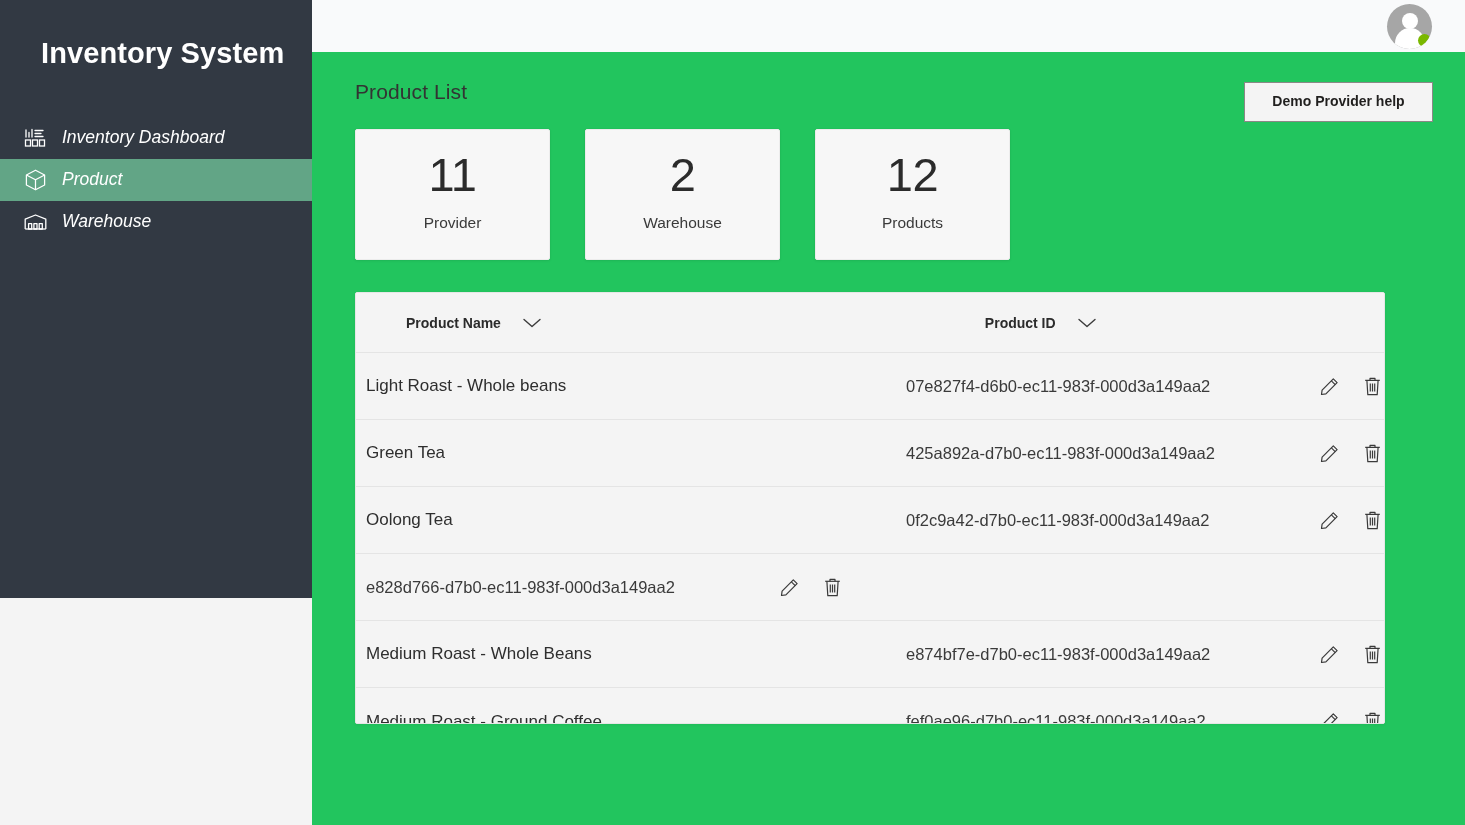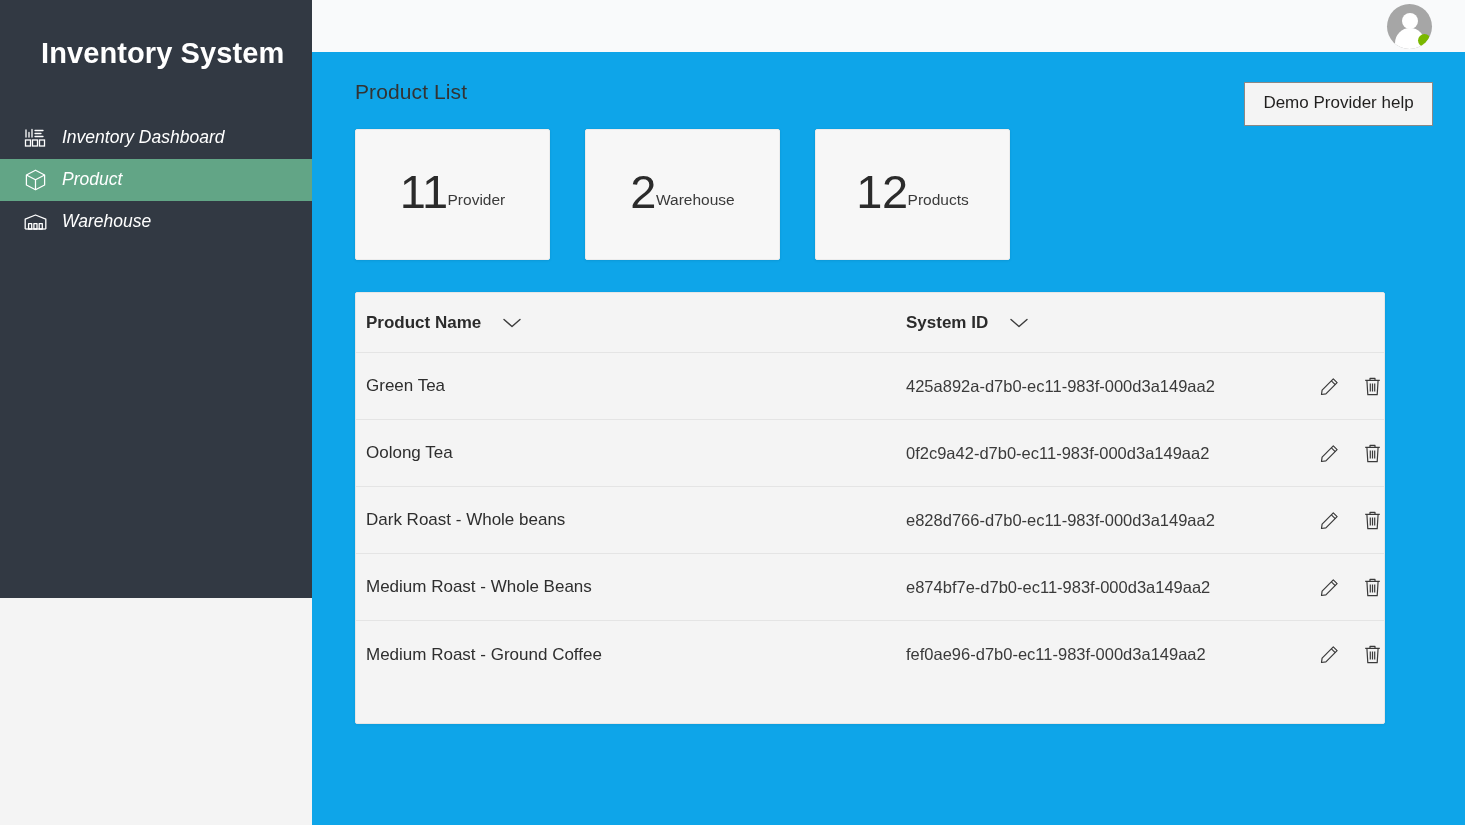--- a/index.html
+++ b/index.html
@@ -70,7 +70,7 @@
   .main {
     flex: 1 1 auto;
     height: 825px;
-    background: #0ea5e9;
+    background: #22c55e;
     position: relative;
     overflow: hidden;
   }

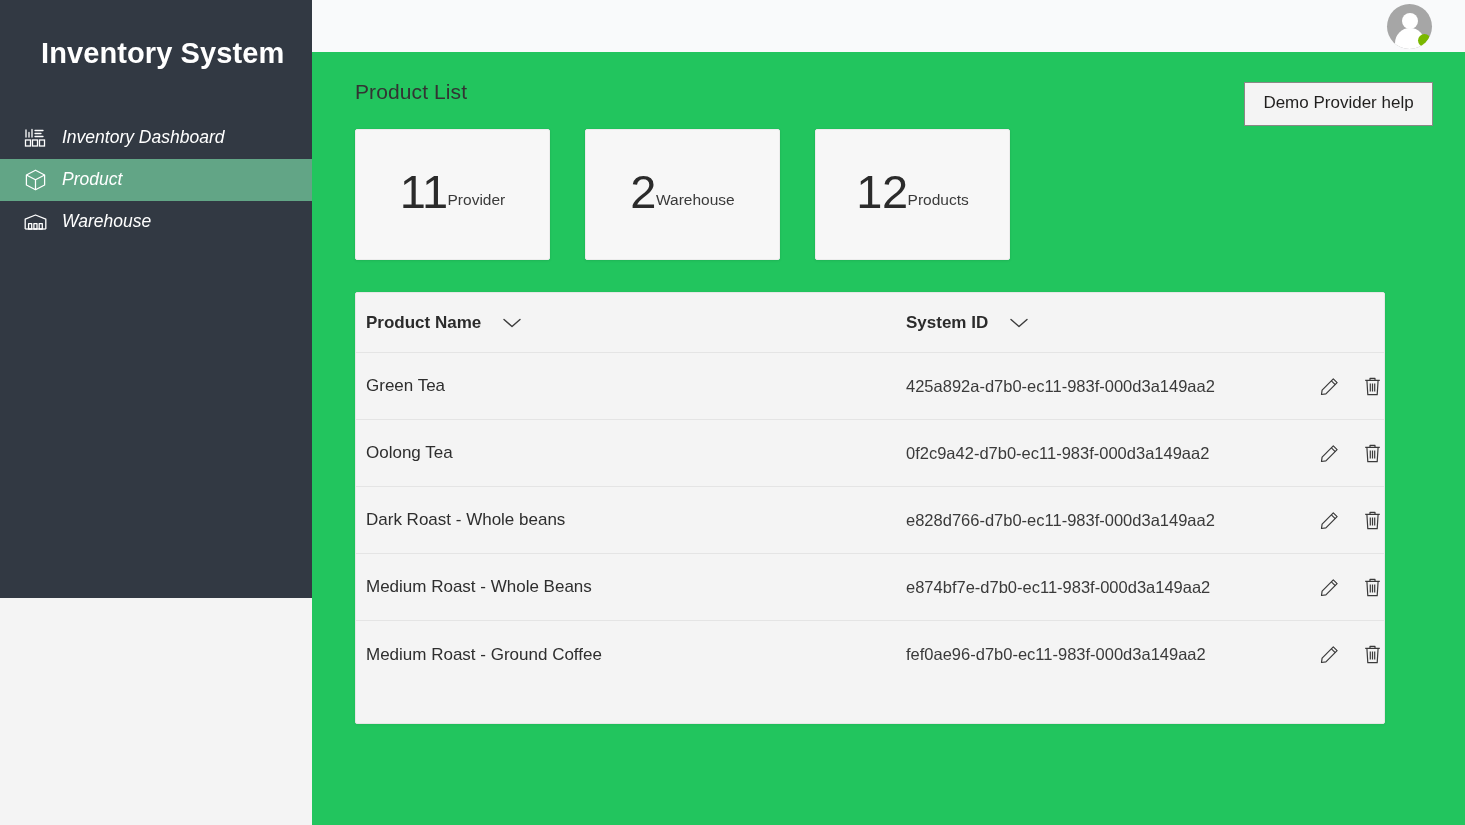--- a/index.html
+++ b/index.html
@@ -139,11 +139,12 @@
     background: #f4f4f4;
     border: 1px solid #8a8886;
     color: #201f1e;
-    font-size: 17px;
+    font-size: 14px;
     font-family: "Liberation Sans", sans-serif;
     cursor: pointer;
     text-align: center;
     line-height: 1.1;
+    font-weight: bold;
   }
 
   

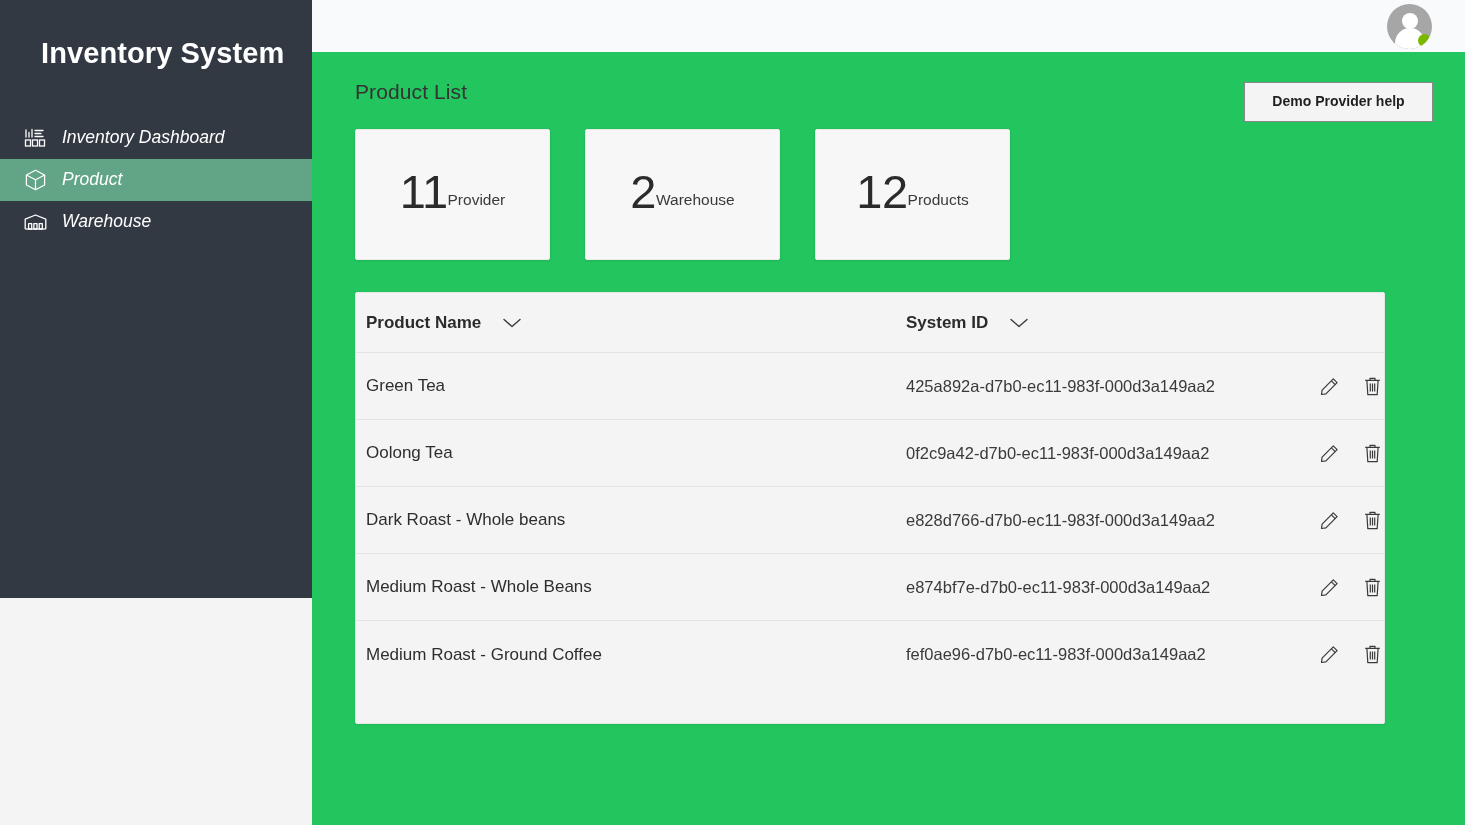--- a/index.html
+++ b/index.html
@@ -162,7 +162,7 @@
     border-radius: 2px;
     box-shadow: 0 1px 3px rgba(0,0,0,.07), 0 0 2px rgba(0,0,0,.05);
     display: flex;
-    flex-direction: row;
+    flex-direction: column;
     align-items: center;
     justify-content: center;
     padding-bottom: 6px;

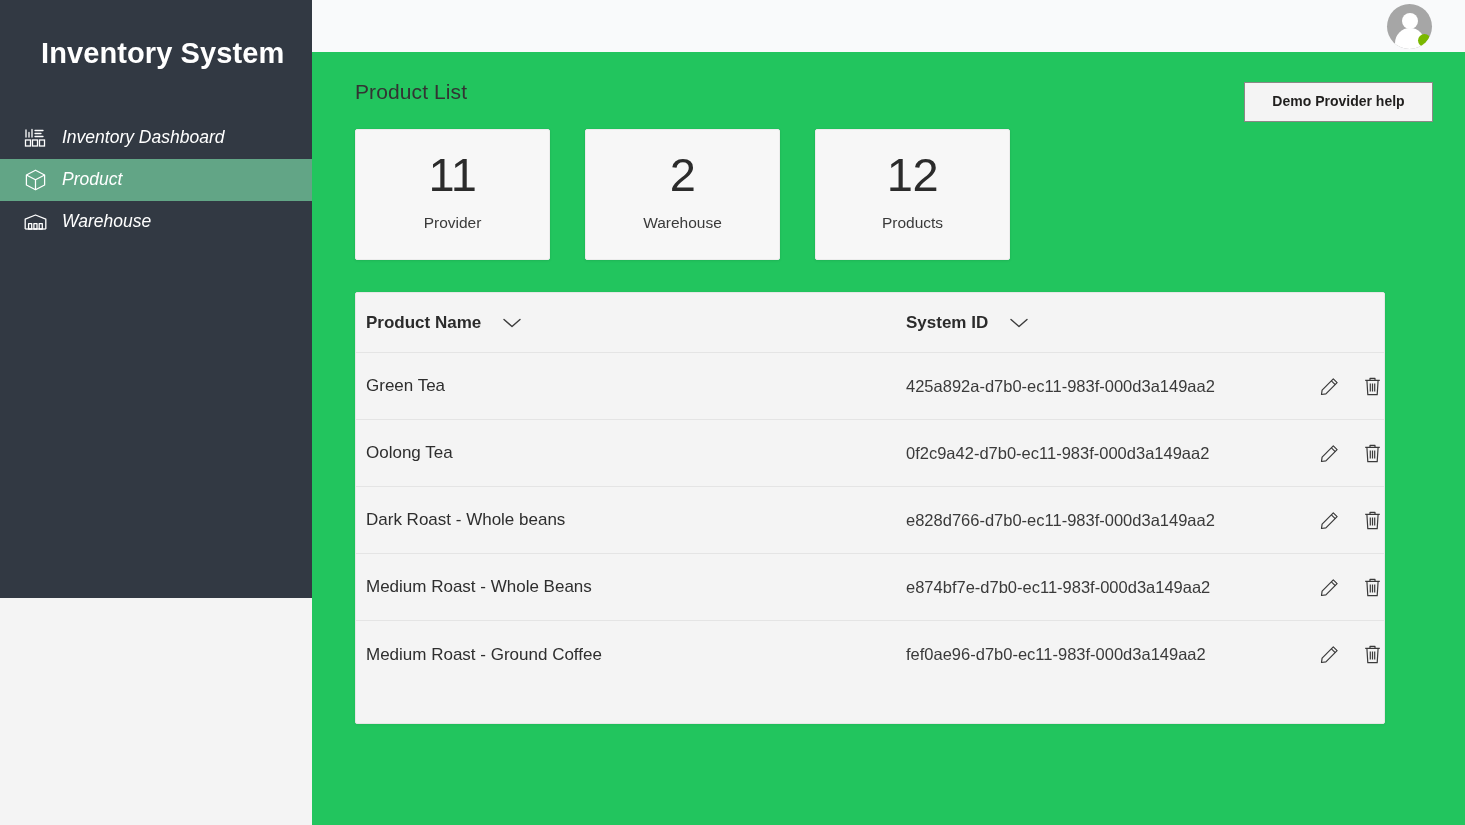--- a/index.html
+++ b/index.html
@@ -206,11 +206,12 @@
   .th {
     display: flex;
     align-items: center;
-    font-size: 17px;
+    font-size: 14px;
     font-weight: bold;
     color: #2b2b2b;
     cursor: pointer;
     user-select: none;
+    margin-left: 40px;
   }
   .th-name  { width: 540px; }
   .th-id    { width: 400px; }

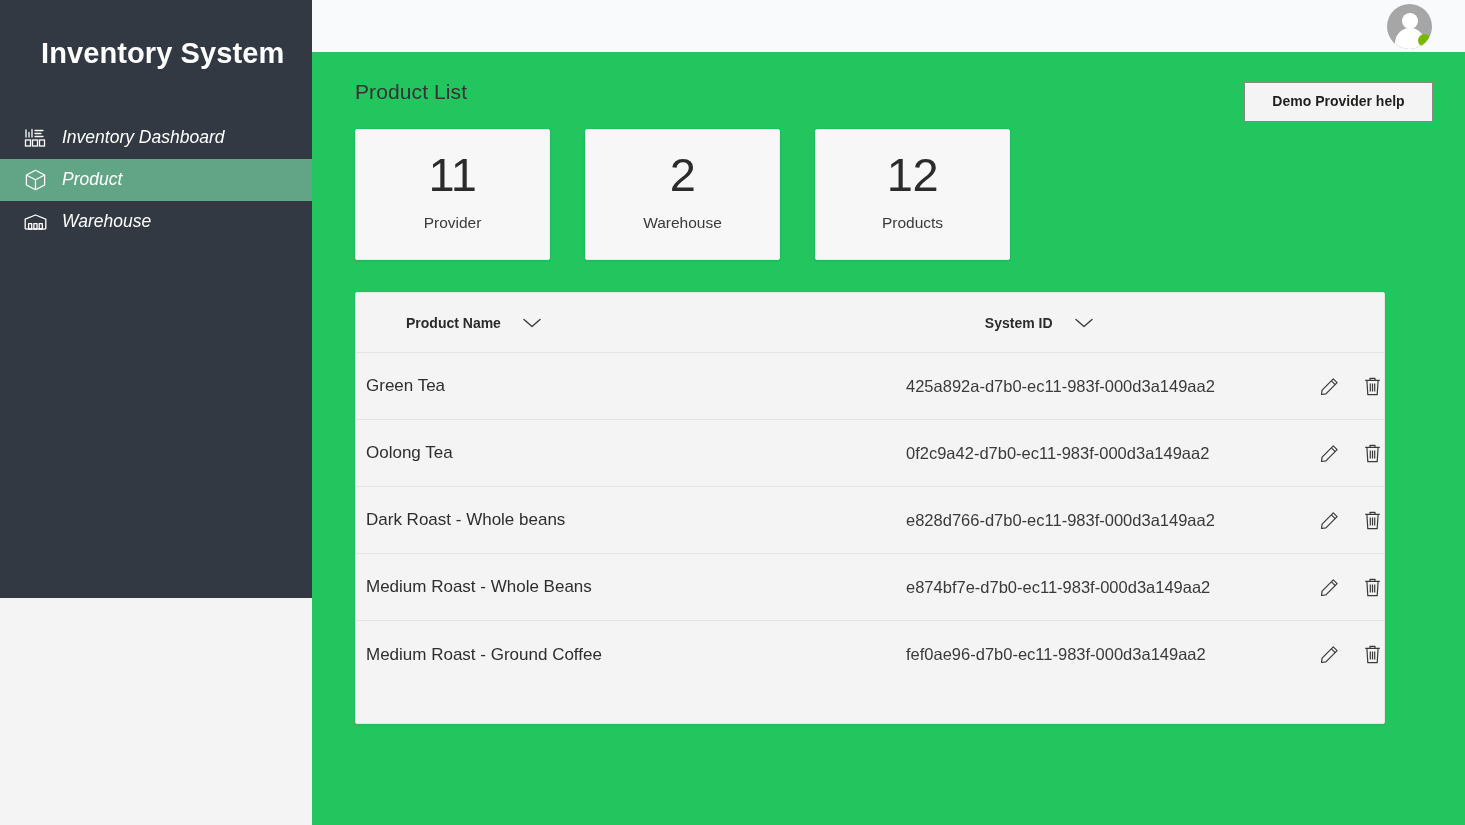--- a/index.html
+++ b/index.html
@@ -360,7 +360,7 @@
             </span>
           </div>
           <div class="th th-id">
-            <span>System ID</span>
+            <span>Product ID</span>
             <span class="chev">
               <svg width="22" height="13" viewBox="0 0 22 13" fill="none" stroke="#3c3c3c" stroke-width="1.4" stroke-linecap="round" stroke-linejoin="round">
                 <path d="M3 3.5 11 10.5 19 3.5"></path>

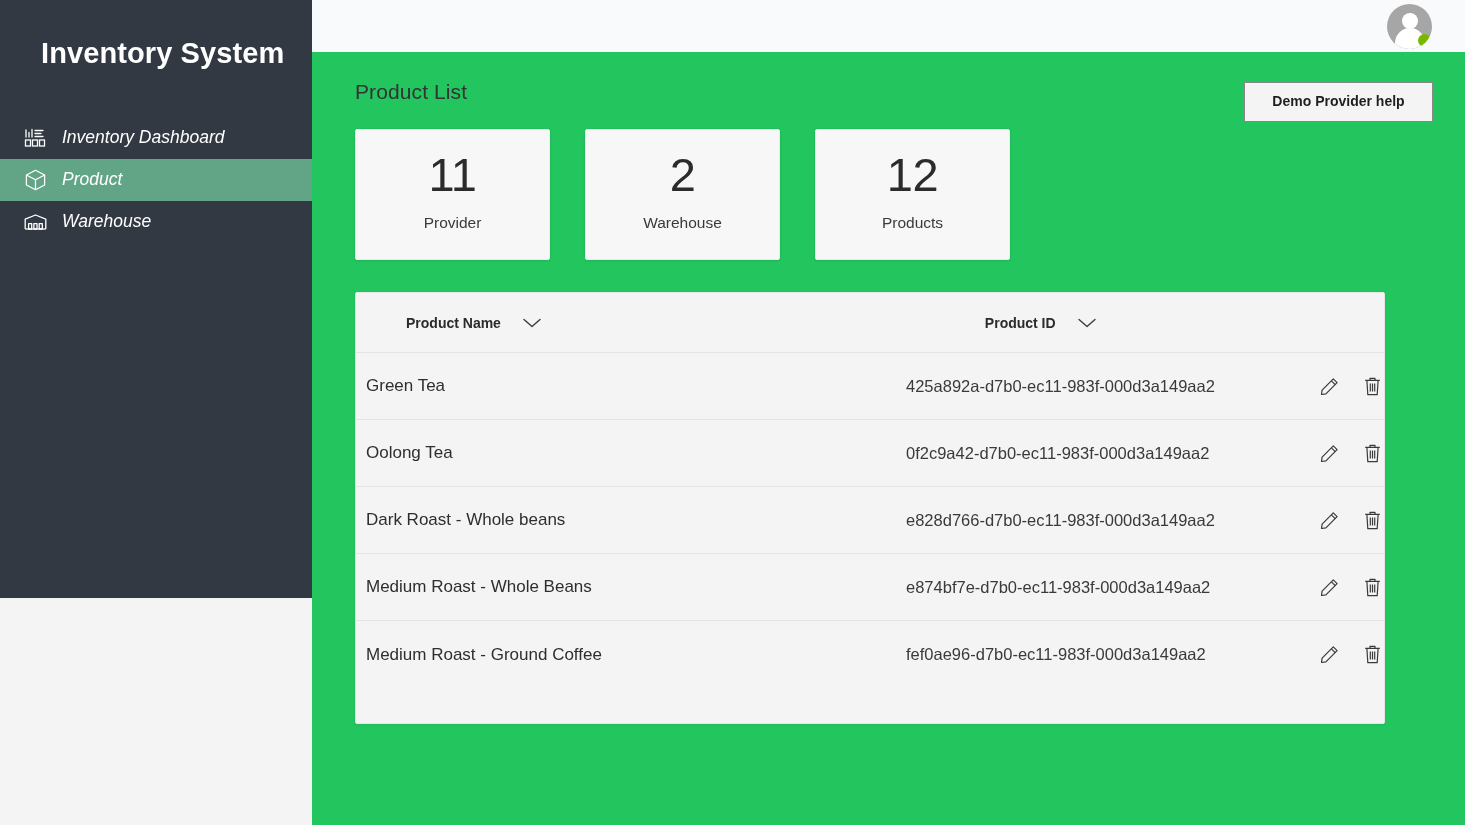--- a/index.html
+++ b/index.html
@@ -369,10 +369,9 @@
           </div>
         </div>
 
-
         <div class="row">
-          <div class="cell-name">Green Tea</div>
-          <div class="cell-id">425a892a-d7b0-ec11-983f-000d3a149aa2</div>
+          <div class="cell-name">Light Roast - Whole beans</div>
+          <div class="cell-id">07e827f4-d6b0-ec11-983f-000d3a149aa2</div>
           <div class="cell-actions">
             <button class="icon-btn">
               <svg width="19" height="19" viewBox="0 0 19 19" fill="none" stroke="#3a3a3a" stroke-width="1.2" stroke-linejoin="round">
@@ -392,8 +391,8 @@
         </div>
 
         <div class="row">
-          <div class="cell-name">Oolong Tea</div>
-          <div class="cell-id">0f2c9a42-d7b0-ec11-983f-000d3a149aa2</div>
+          <div class="cell-name">Green Tea</div>
+          <div class="cell-id">425a892a-d7b0-ec11-983f-000d3a149aa2</div>
           <div class="cell-actions">
             <button class="icon-btn">
               <svg width="19" height="19" viewBox="0 0 19 19" fill="none" stroke="#3a3a3a" stroke-width="1.2" stroke-linejoin="round">
@@ -413,8 +412,8 @@
         </div>
 
         <div class="row">
-          <div class="cell-name">Dark Roast - Whole beans</div>
-          <div class="cell-id">e828d766-d7b0-ec11-983f-000d3a149aa2</div>
+          <div class="cell-name">Oolong Tea</div>
+          <div class="cell-id">0f2c9a42-d7b0-ec11-983f-000d3a149aa2</div>
           <div class="cell-actions">
             <button class="icon-btn">
               <svg width="19" height="19" viewBox="0 0 19 19" fill="none" stroke="#3a3a3a" stroke-width="1.2" stroke-linejoin="round">
@@ -434,8 +433,8 @@
         </div>
 
         <div class="row">
-          <div class="cell-name">Medium Roast - Whole Beans</div>
-          <div class="cell-id">e874bf7e-d7b0-ec11-983f-000d3a149aa2</div>
+          <div class="cell-name">Dark Roast - Whole beans</div>
+          <div class="cell-id">e828d766-d7b0-ec11-983f-000d3a149aa2</div>
           <div class="cell-actions">
             <button class="icon-btn">
               <svg width="19" height="19" viewBox="0 0 19 19" fill="none" stroke="#3a3a3a" stroke-width="1.2" stroke-linejoin="round">
@@ -455,8 +454,8 @@
         </div>
 
         <div class="row">
-          <div class="cell-name">Medium Roast - Ground Coffee</div>
-          <div class="cell-id">fef0ae96-d7b0-ec11-983f-000d3a149aa2</div>
+          <div class="cell-name">Medium Roast - Whole Beans</div>
+          <div class="cell-id">e874bf7e-d7b0-ec11-983f-000d3a149aa2</div>
           <div class="cell-actions">
             <button class="icon-btn">
               <svg width="19" height="19" viewBox="0 0 19 19" fill="none" stroke="#3a3a3a" stroke-width="1.2" stroke-linejoin="round">
@@ -475,6 +474,27 @@
           </div>
         </div>
 
+        <div class="row">
+          <div class="cell-name">Medium Roast - Ground Coffee</div>
+          <div class="cell-id">fef0ae96-d7b0-ec11-983f-000d3a149aa2</div>
+          <div class="cell-actions">
+            <button class="icon-btn">
+              <svg width="19" height="19" viewBox="0 0 19 19" fill="none" stroke="#3a3a3a" stroke-width="1.2" stroke-linejoin="round">
+                <path d="M13.3 1.9 17.1 5.7 5.9 16.9 1.5 17.5 2.1 13.1z"></path>
+                <path d="M11.4 3.8 15.2 7.6"></path>
+              </svg>
+            </button>
+            <button class="icon-btn">
+              <svg width="17" height="19" viewBox="0 0 17 19" fill="none" stroke="#3a3a3a" stroke-width="1.2" stroke-linejoin="round">
+                <path d="M1.2 3.3h14.6"></path>
+                <path d="M6 3.3V1.4h5V3.3"></path>
+                <path d="M2.9 3.3 3.8 17.6h9.4L14.1 3.3"></path>
+                <path d="M6.3 6.6v8M8.5 6.6v8M10.7 6.6v8"></path>
+              </svg>
+            </button>
+          </div>
+        </div>
+
       </div>
 
     </div>

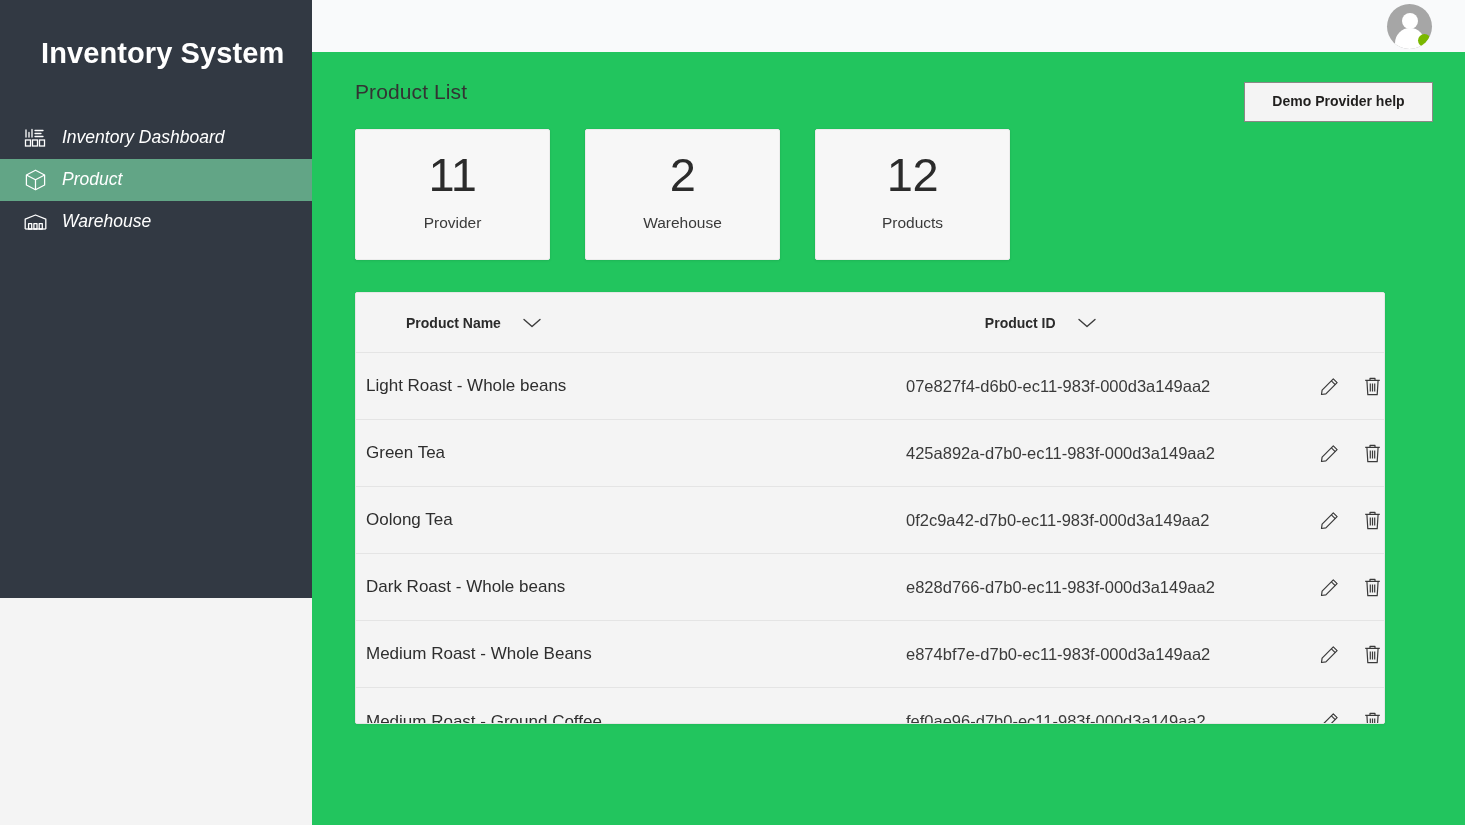--- a/index.html
+++ b/index.html
@@ -433,7 +433,6 @@
         </div>
 
         <div class="row">
-          <div class="cell-name">Dark Roast - Whole beans</div>
           <div class="cell-id">e828d766-d7b0-ec11-983f-000d3a149aa2</div>
           <div class="cell-actions">
             <button class="icon-btn">

